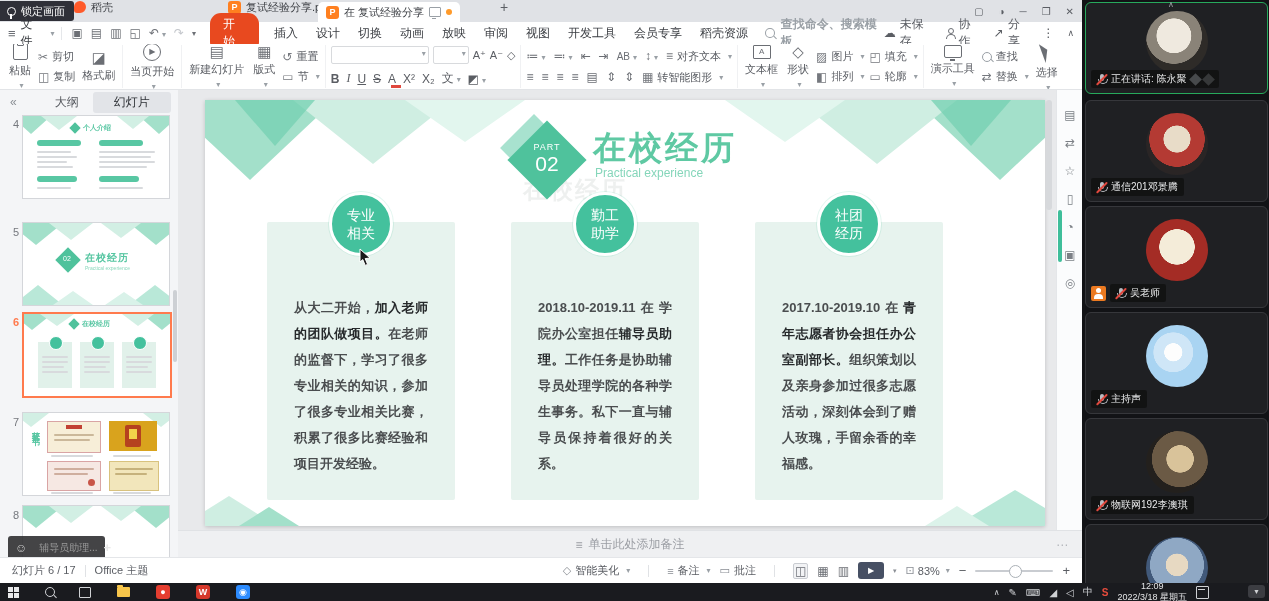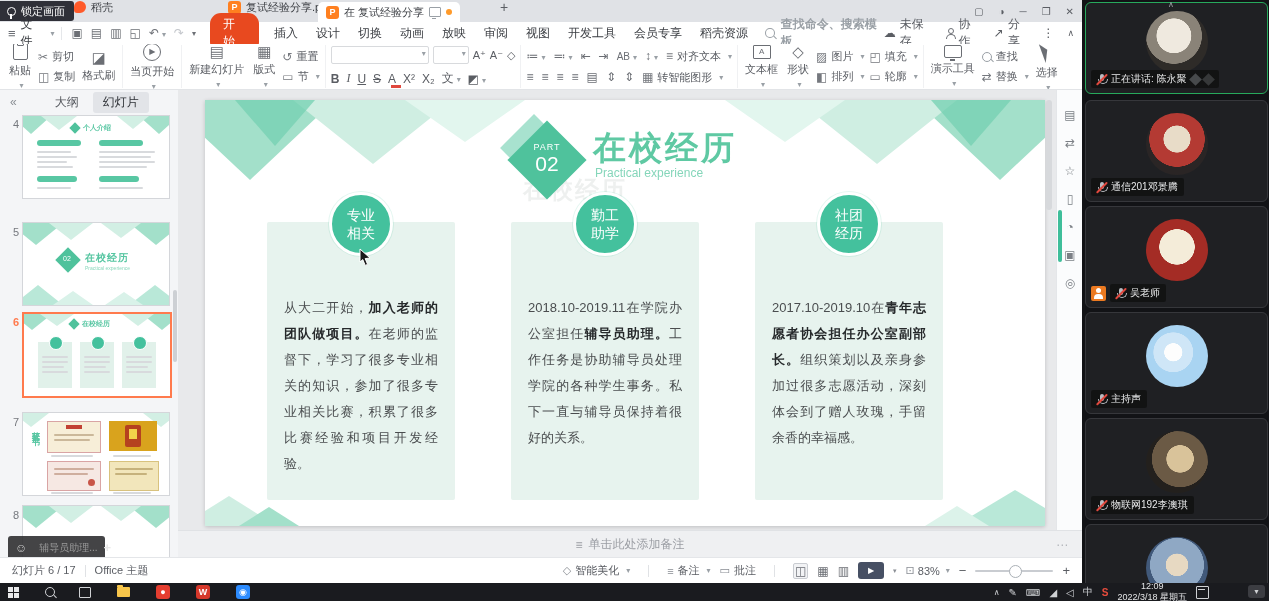--- a/index.html
+++ b/index.html
@@ -61,7 +61,7 @@
   
   .spanel{position:absolute;left:0;top:90px;width:178px;height:467px;background:#f4f5f7;border-right:1px solid #dfe1e4;overflow:hidden;}
   .sphead{position:absolute;left:0;top:0;width:100%;height:24px;display:flex;align-items:center;font-size:12px;color:#55585e;}
-  .sptab-active{background:#e2e4e8;border-radius:3px;padding:2px 10px;color:#2f3237;}
+  .sptab-active{background:#e2e4e8;border-radius:3px;padding:2px 21px;color:#2f3237;}
   .thumb{position:absolute;left:22px;width:146px;height:82px;background:#fff;border:1px solid #d4d6da;overflow:hidden;}
   .thumb.sel{border:2px solid #ff7a4d;}
   .tnum{position:absolute;left:7px;width:12px;text-align:right;font-size:11px;color:#75787e;}

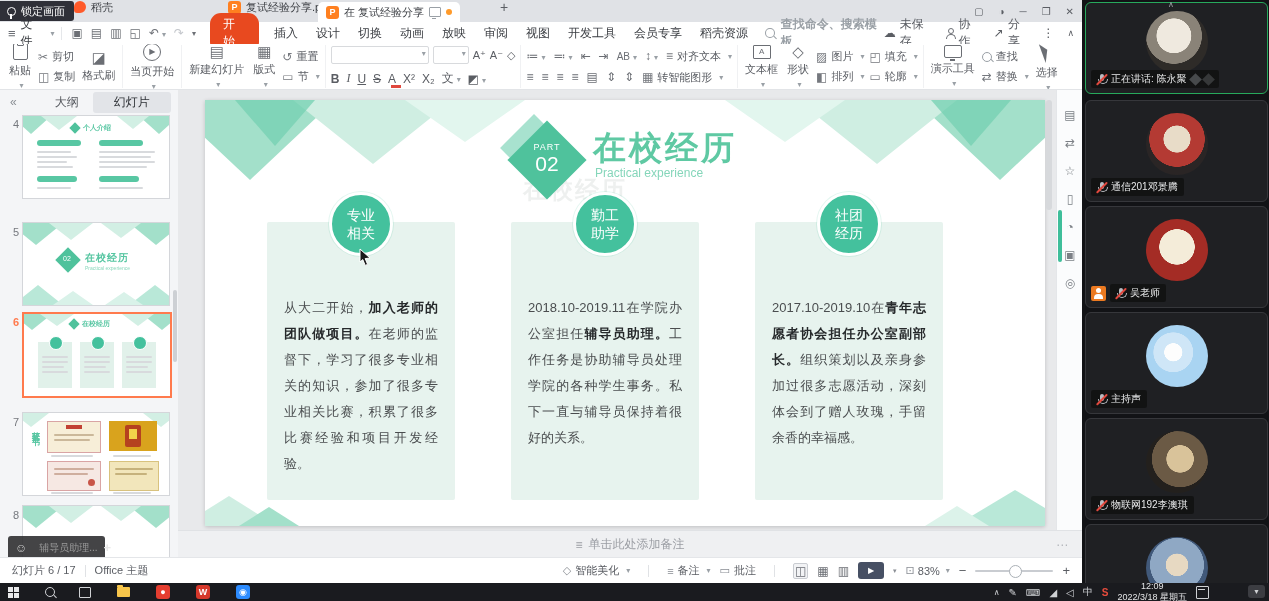--- a/index.html
+++ b/index.html
@@ -90,8 +90,8 @@
   .colcirc{position:absolute;top:92px;width:64px;height:64px;border-radius:50%;background:#44c19d;border:3px solid #fff;
     box-sizing:border-box;display:flex;flex-direction:column;align-items:center;justify-content:center;color:#fff;
     font-size:14px;line-height:1.3;box-shadow:0 0 0 1px rgba(68,193,157,.15);}
-  .coltext{position:absolute;top:195px;width:188px;padding:0 17px;box-sizing:border-box;font-size:13px;color:#4a4d4f;
-    line-height:26px;text-align:justify;}
+  .coltext{position:absolute;top:195px;width:188px;padding:0 27px;box-sizing:border-box;font-size:13px;color:#4a4d4f;
+    line-height:26px;text-align:justify;font-weight:bold;}
   .coltext b{color:#26292b;}
   .rstrip{position:absolute;left:1056px;top:90px;width:26px;height:440px;background:#fbfcfd;border-left:1px solid #e4e6e9;}
   .rstrip .ri{display:block;text-align:center;font-size:12px;color:#7c8086;margin:14px 0;}

